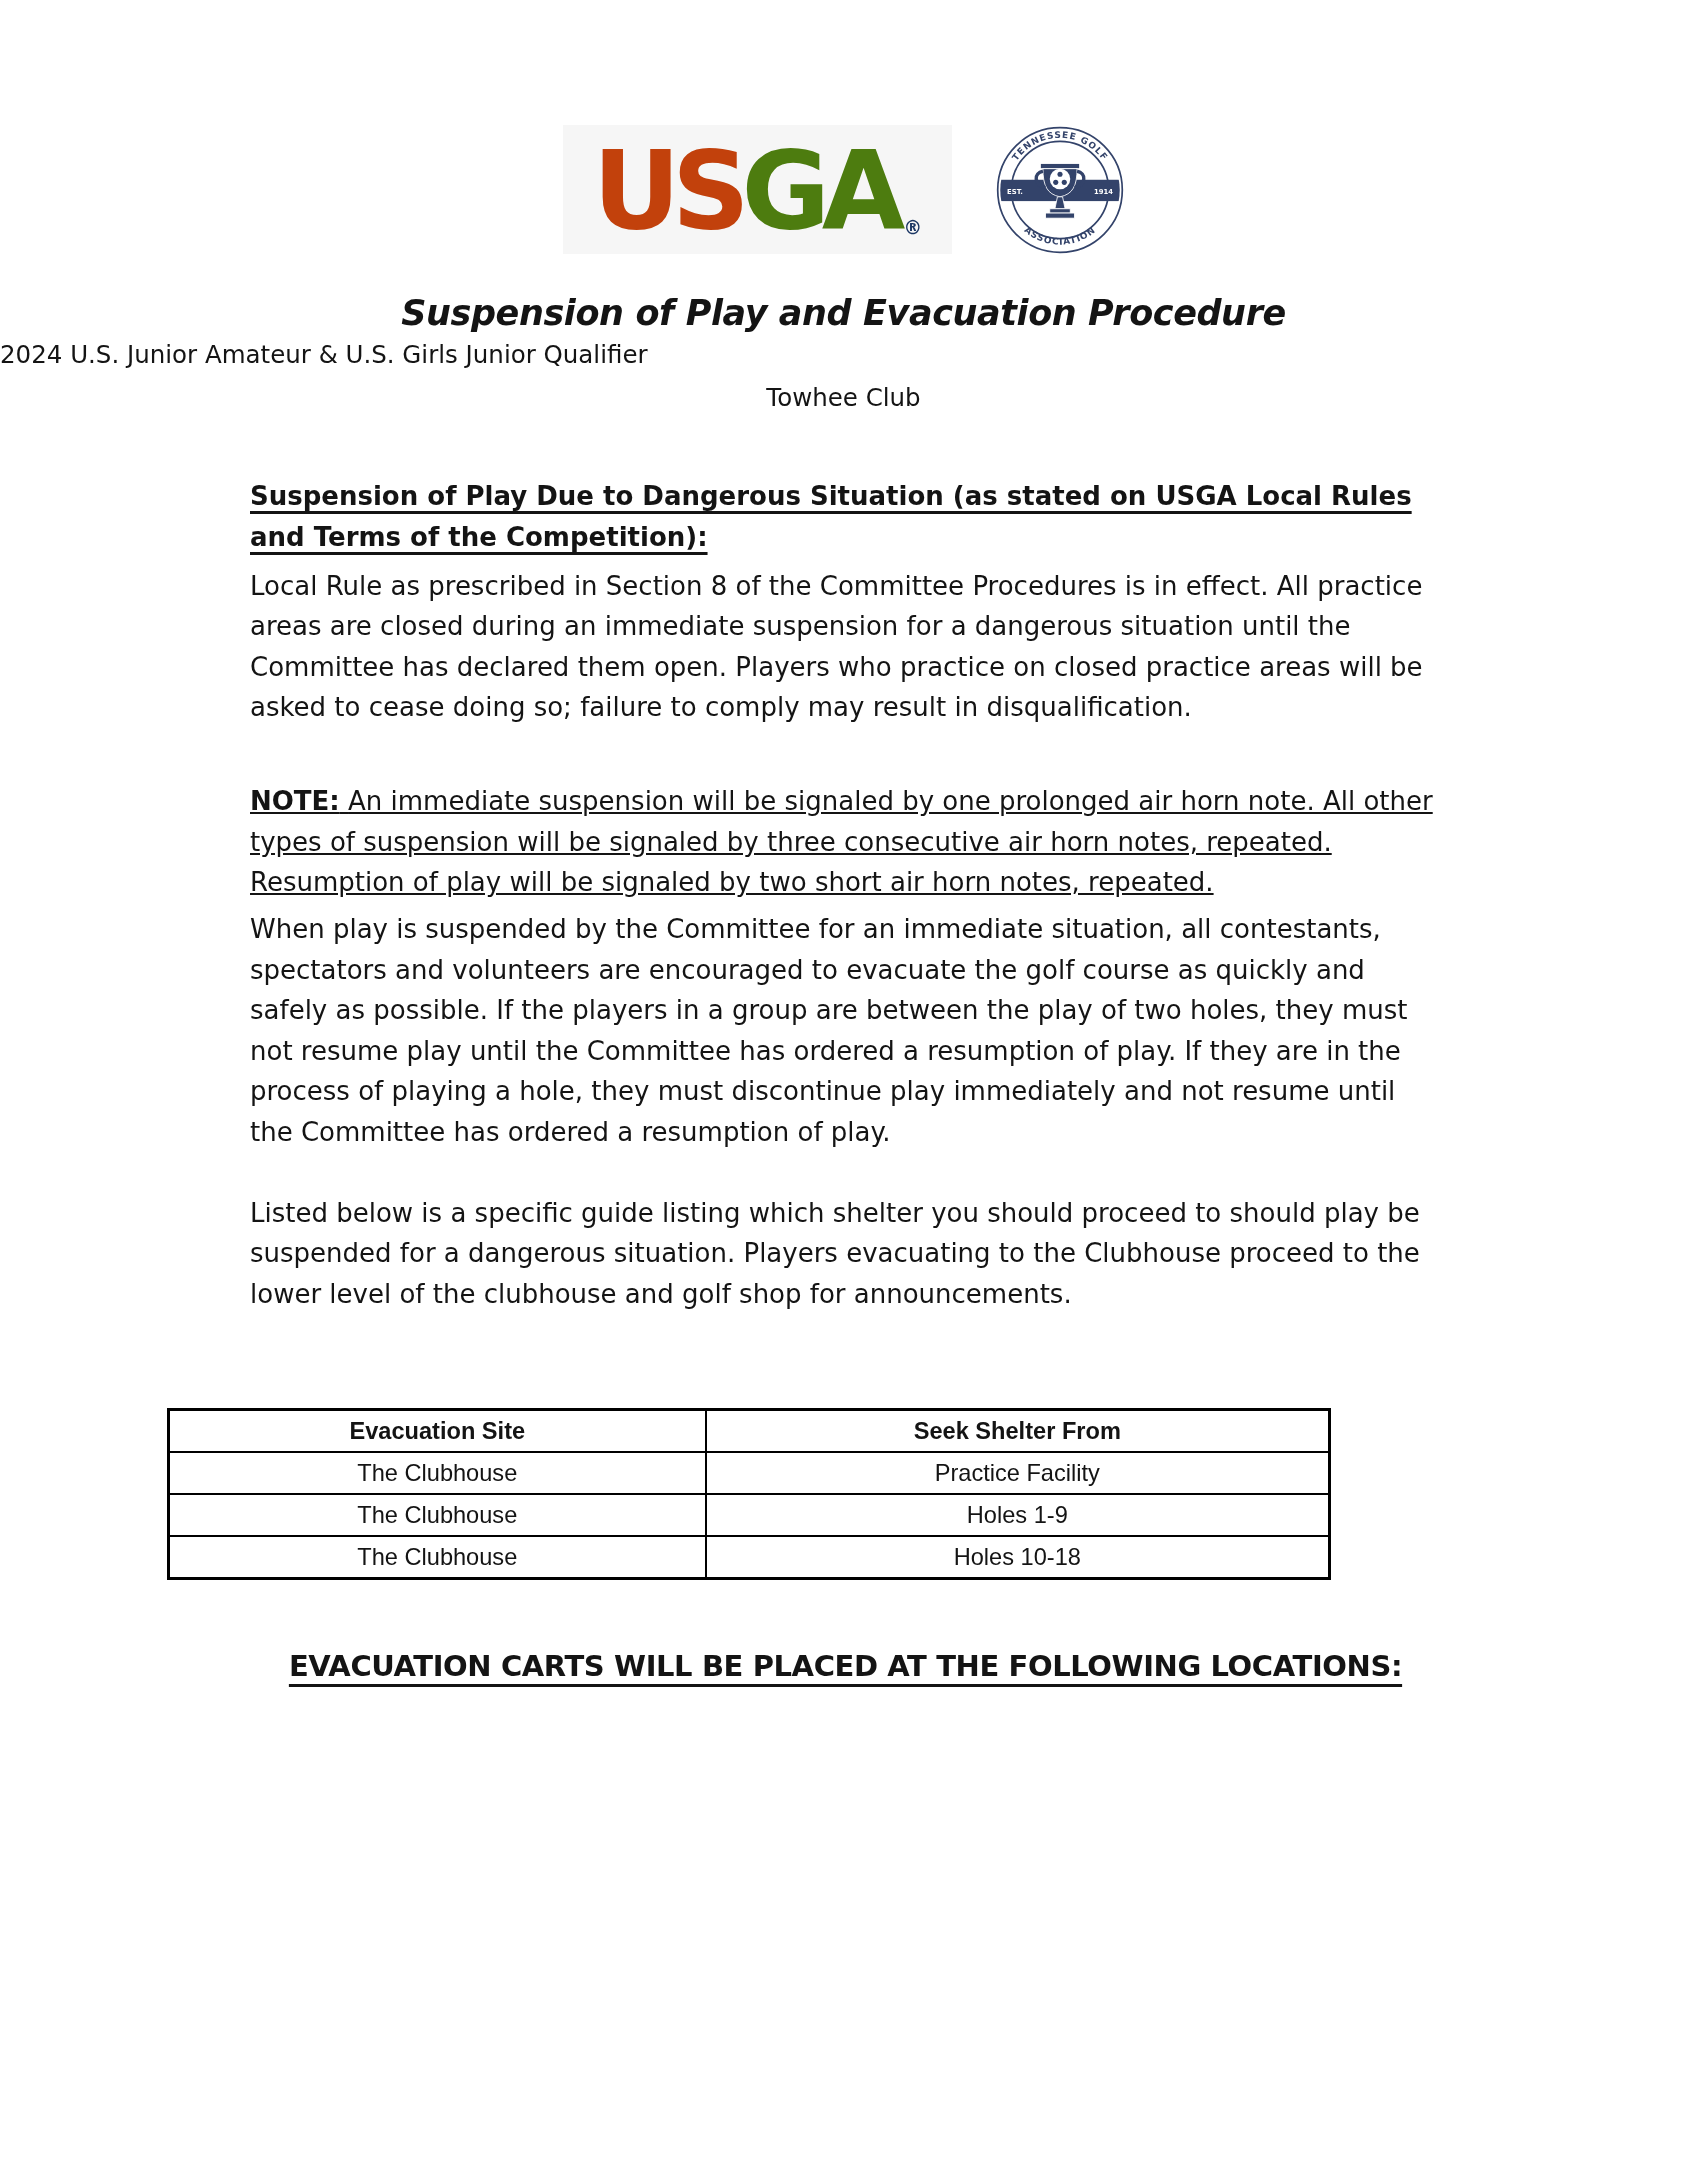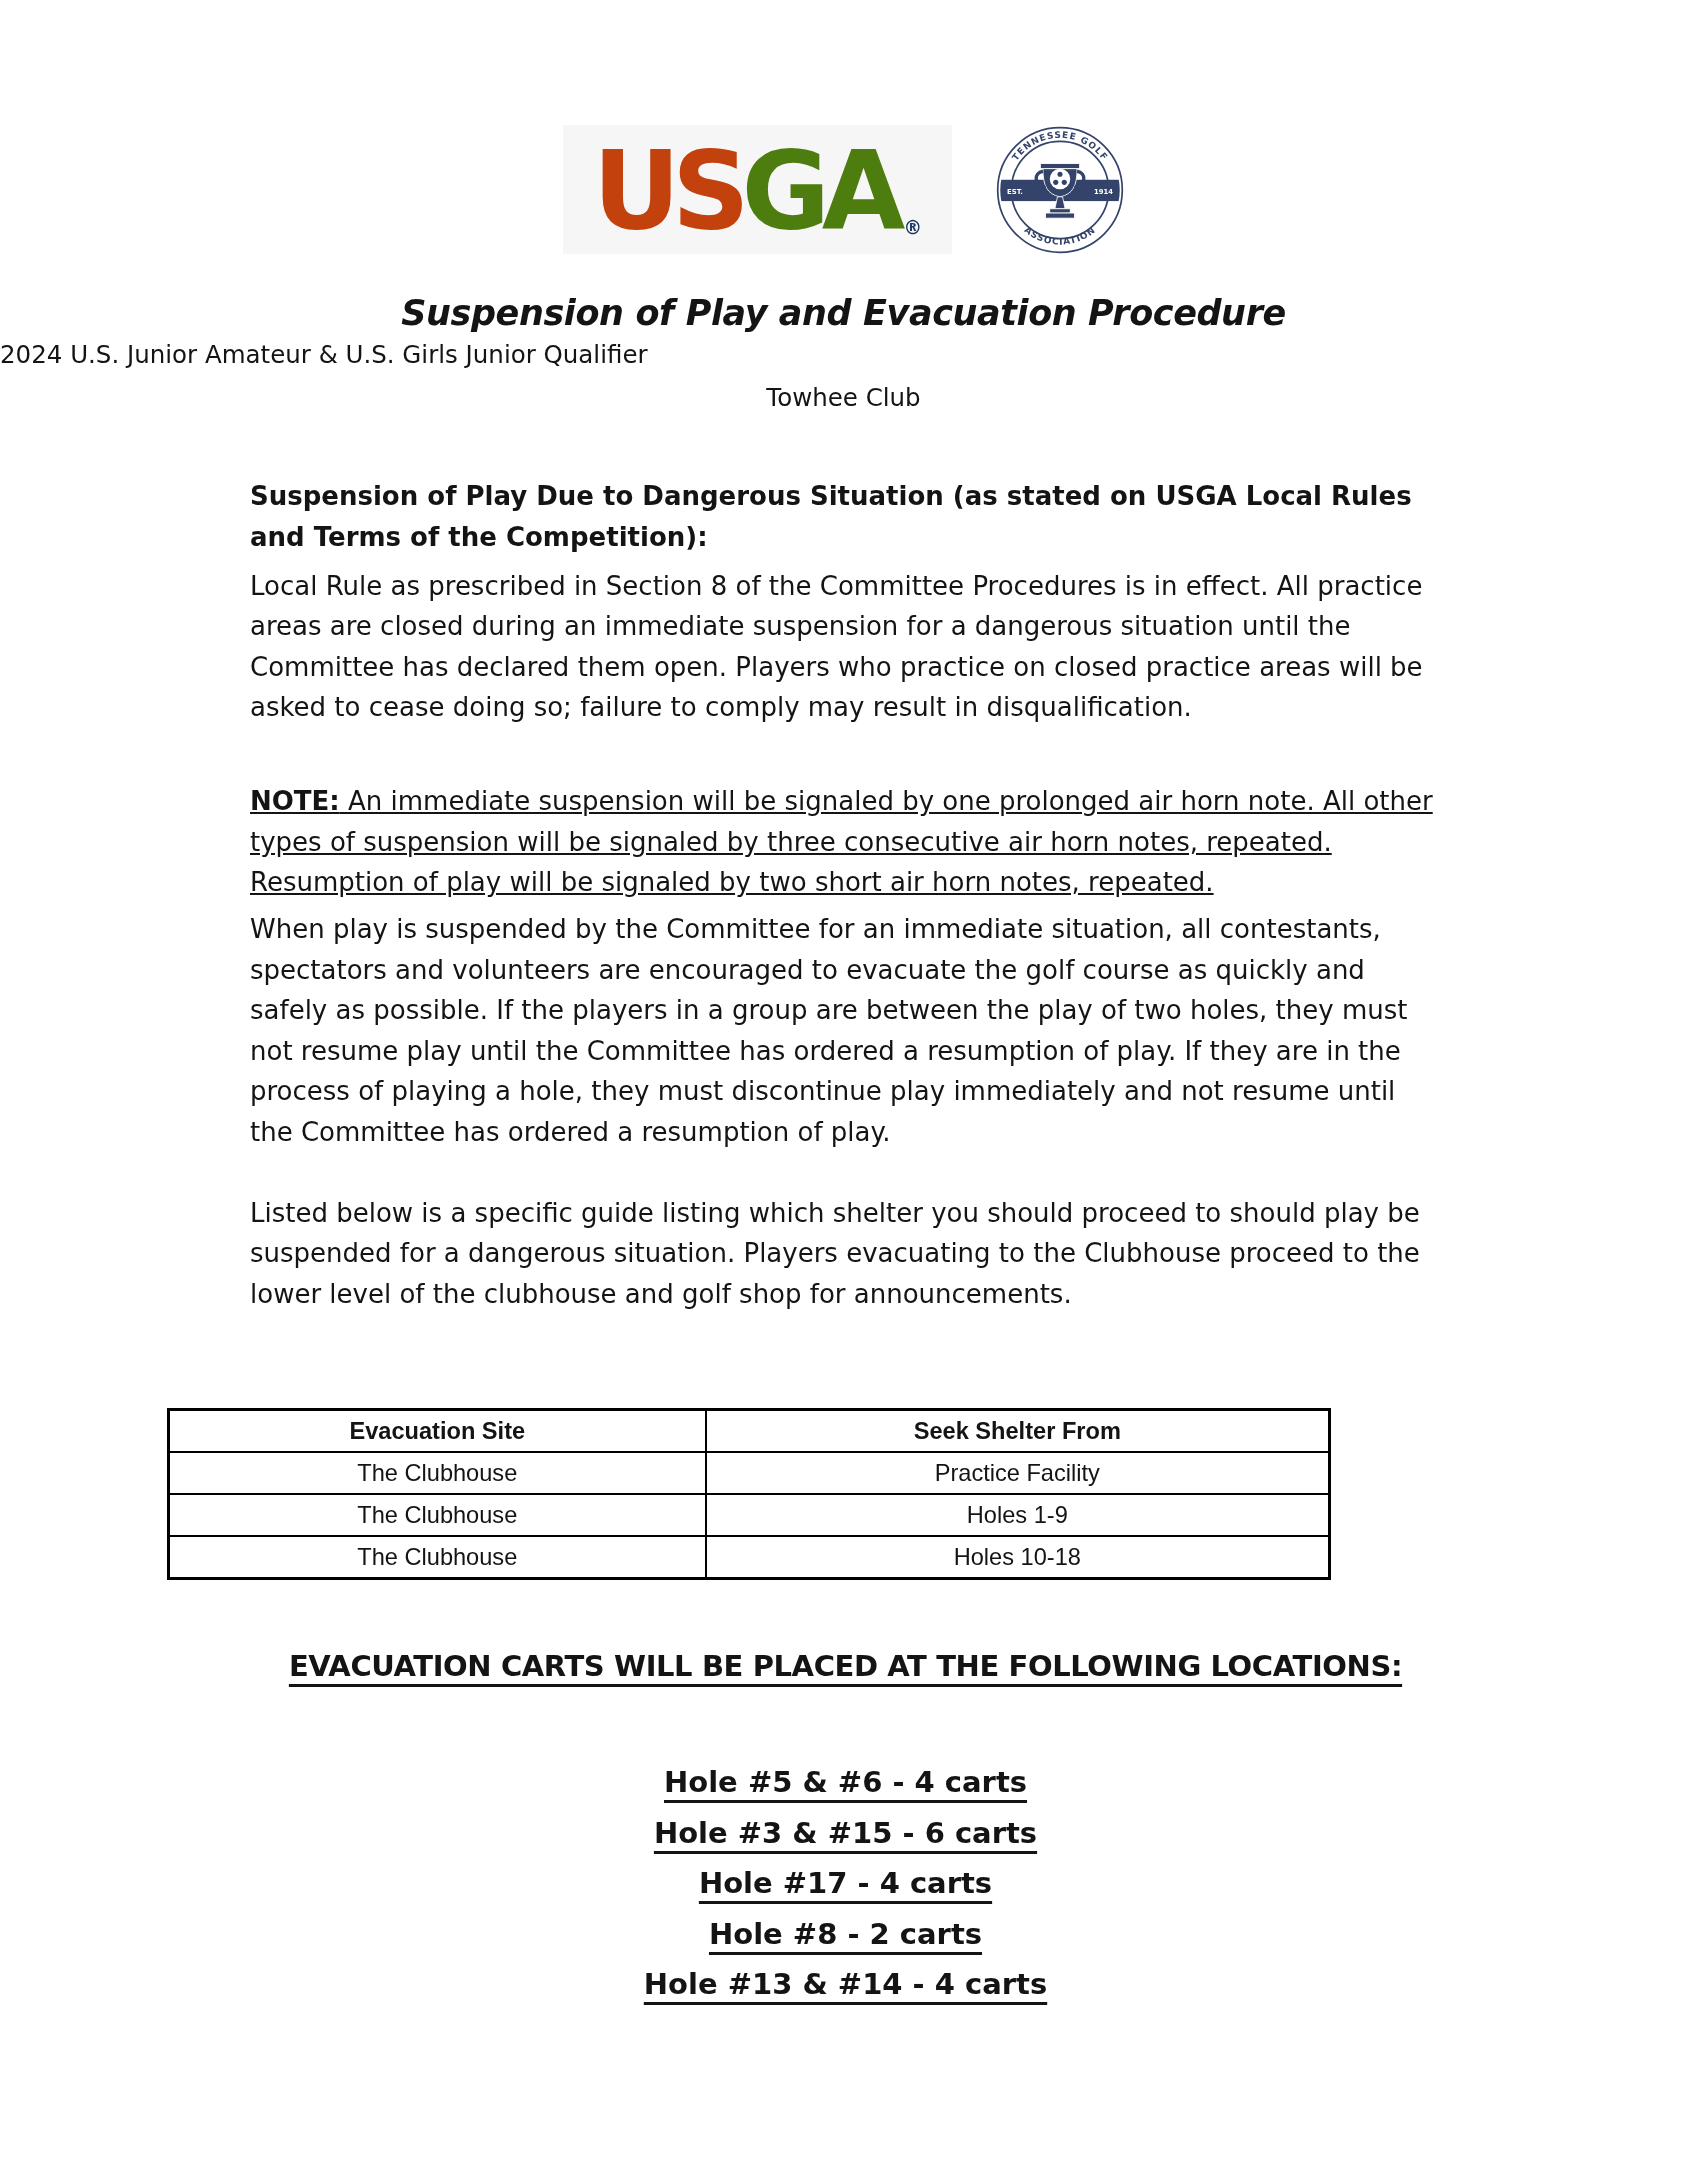--- a/index.html
+++ b/index.html
@@ -64,6 +64,7 @@
   .doc-heading {
     font-size:26px; font-weight:bold;
     line-height:1.6;
+    text-decoration:underline;
     text-decoration-thickness:2.5px;
     text-underline-offset:5.9px;
     margin:0;

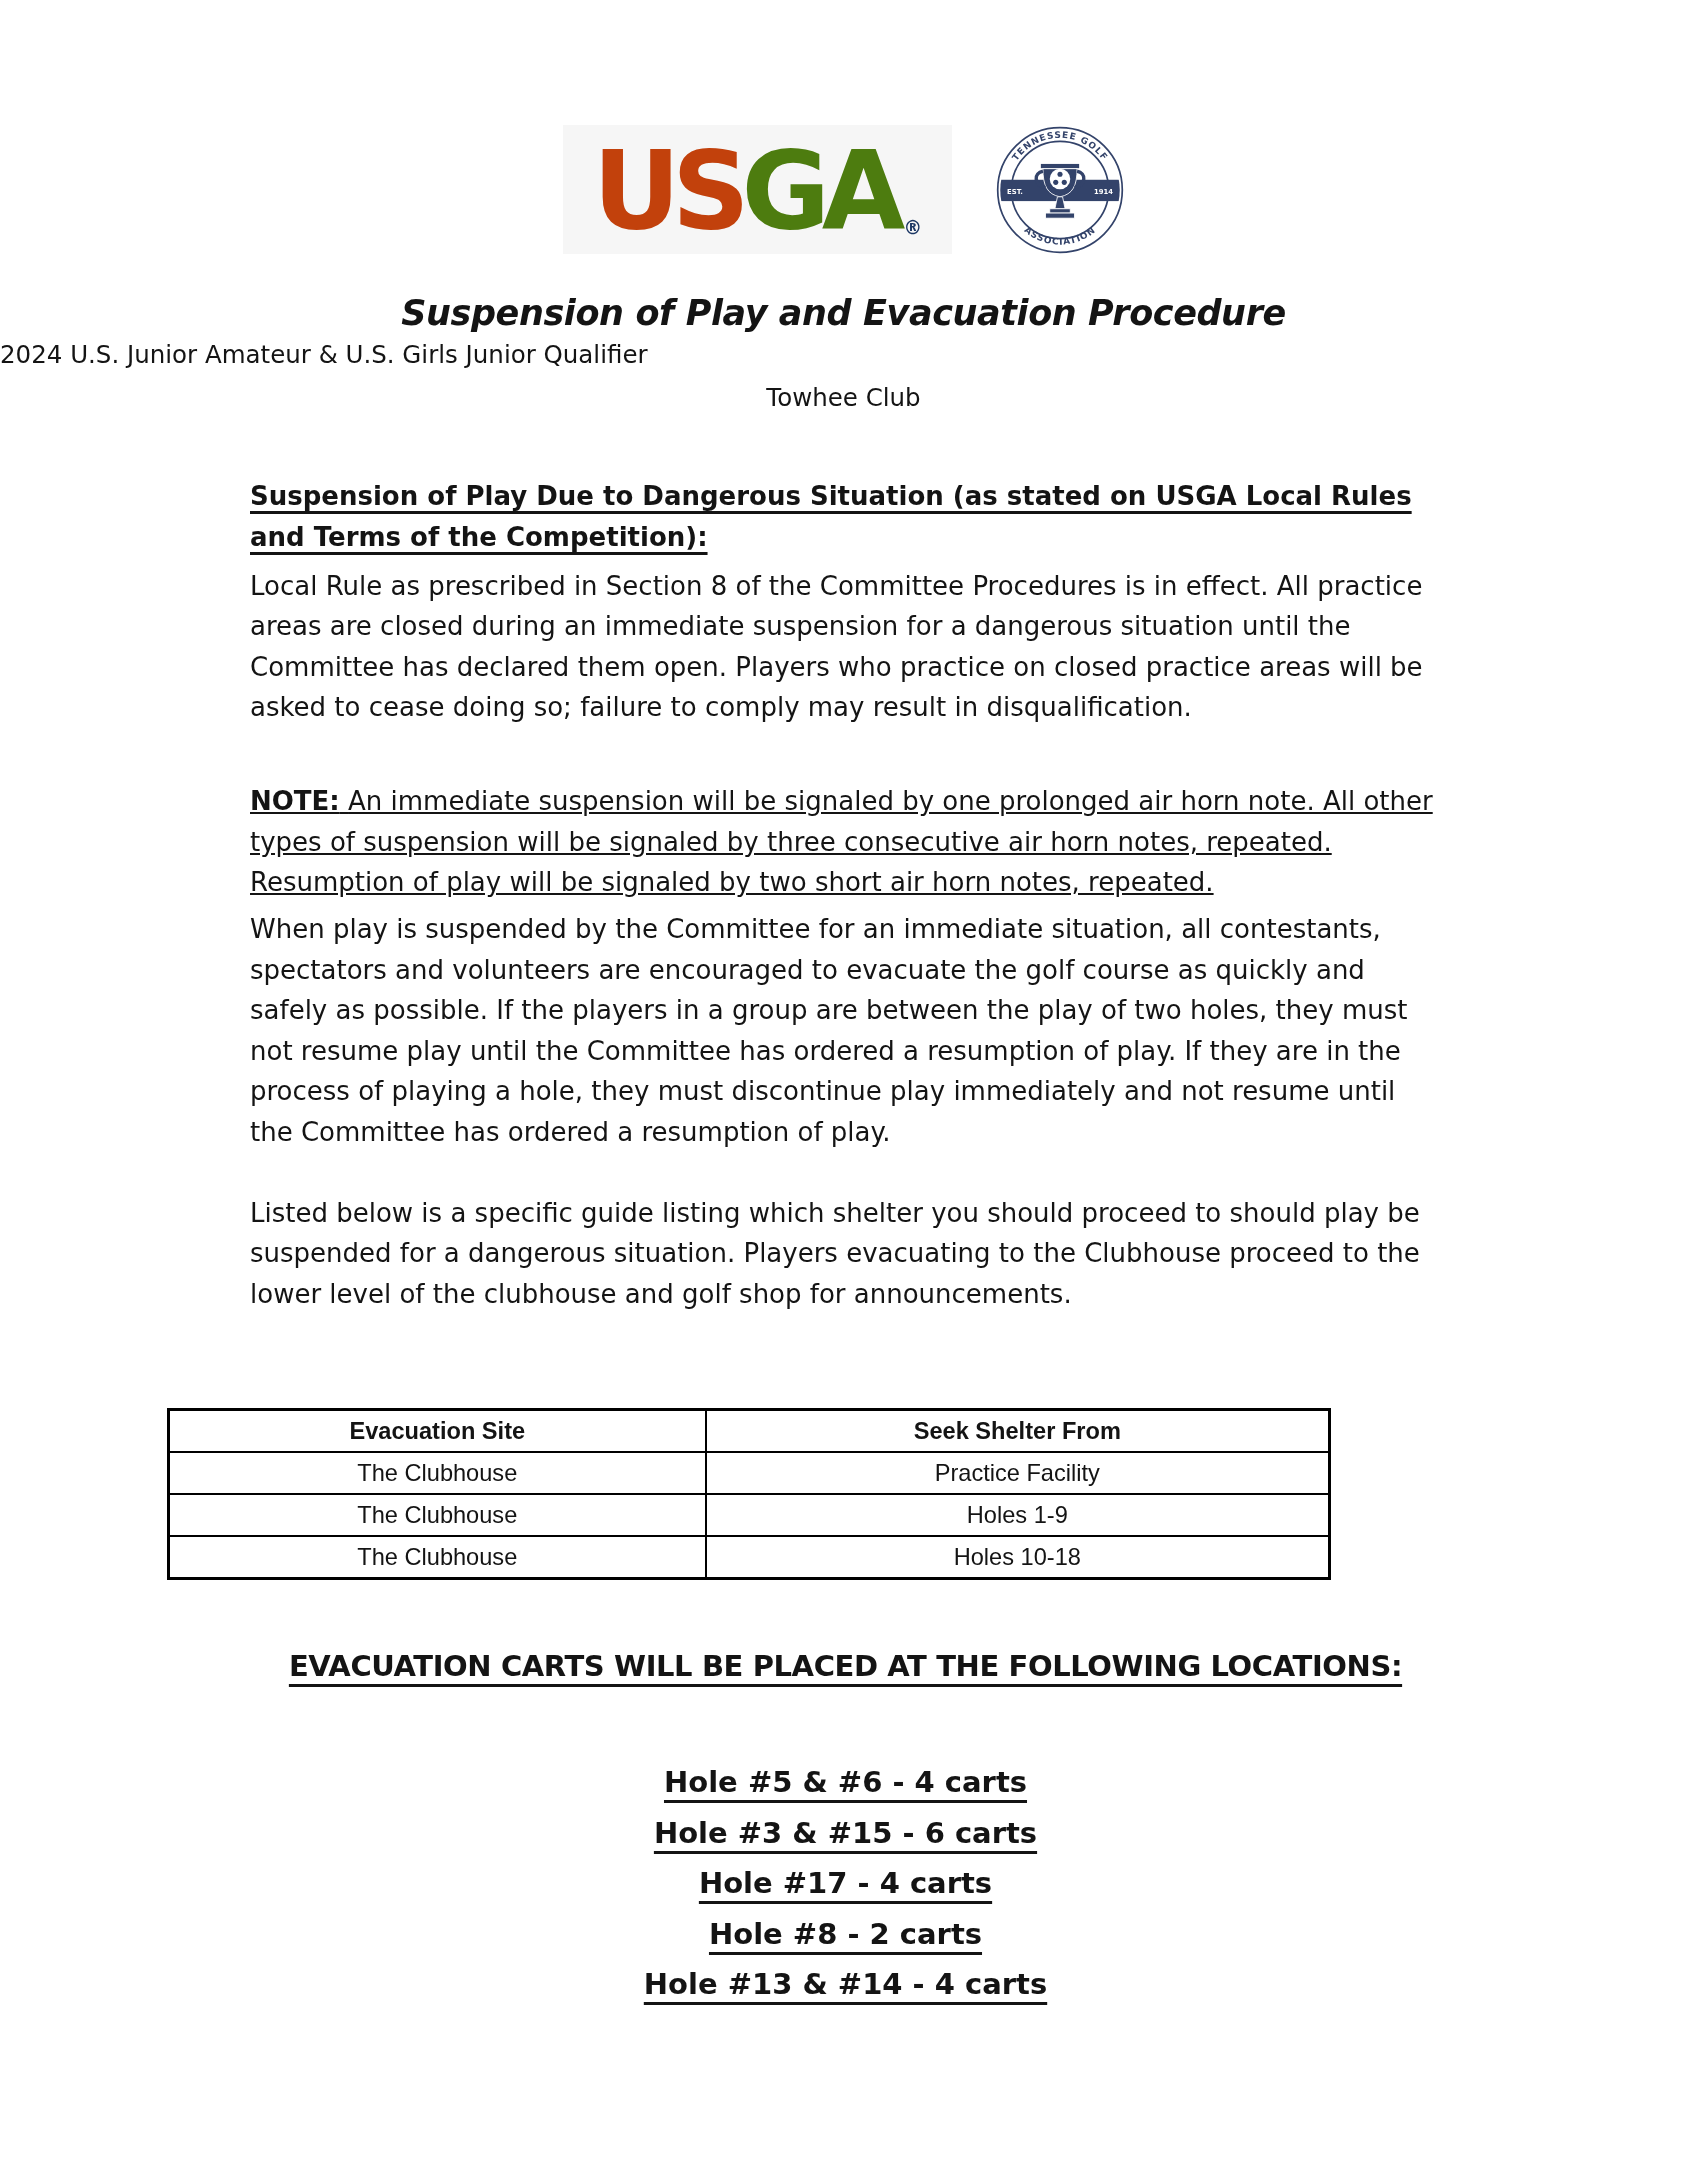--- a/index.html
+++ b/index.html
@@ -210,13 +210,6 @@
 
     <div class="carts-heading">EVACUATION CARTS WILL BE PLACED AT THE FOLLOWING LOCATIONS:</div>
 
-    <div class="carts-list">
-      <div class="cart-line"><span>Hole #5 &amp; #6 - 4 carts</span></div>
-      <div class="cart-line"><span>Hole #3 &amp; #15 - 6 carts</span></div>
-      <div class="cart-line"><span>Hole #17 - 4 carts</span></div>
-      <div class="cart-line"><span>Hole #8 - 2 carts</span></div>
-      <div class="cart-line"><span>Hole #13 &amp; #14 - 4 carts</span></div>
-    </div>
 
   </div>
 </div>

